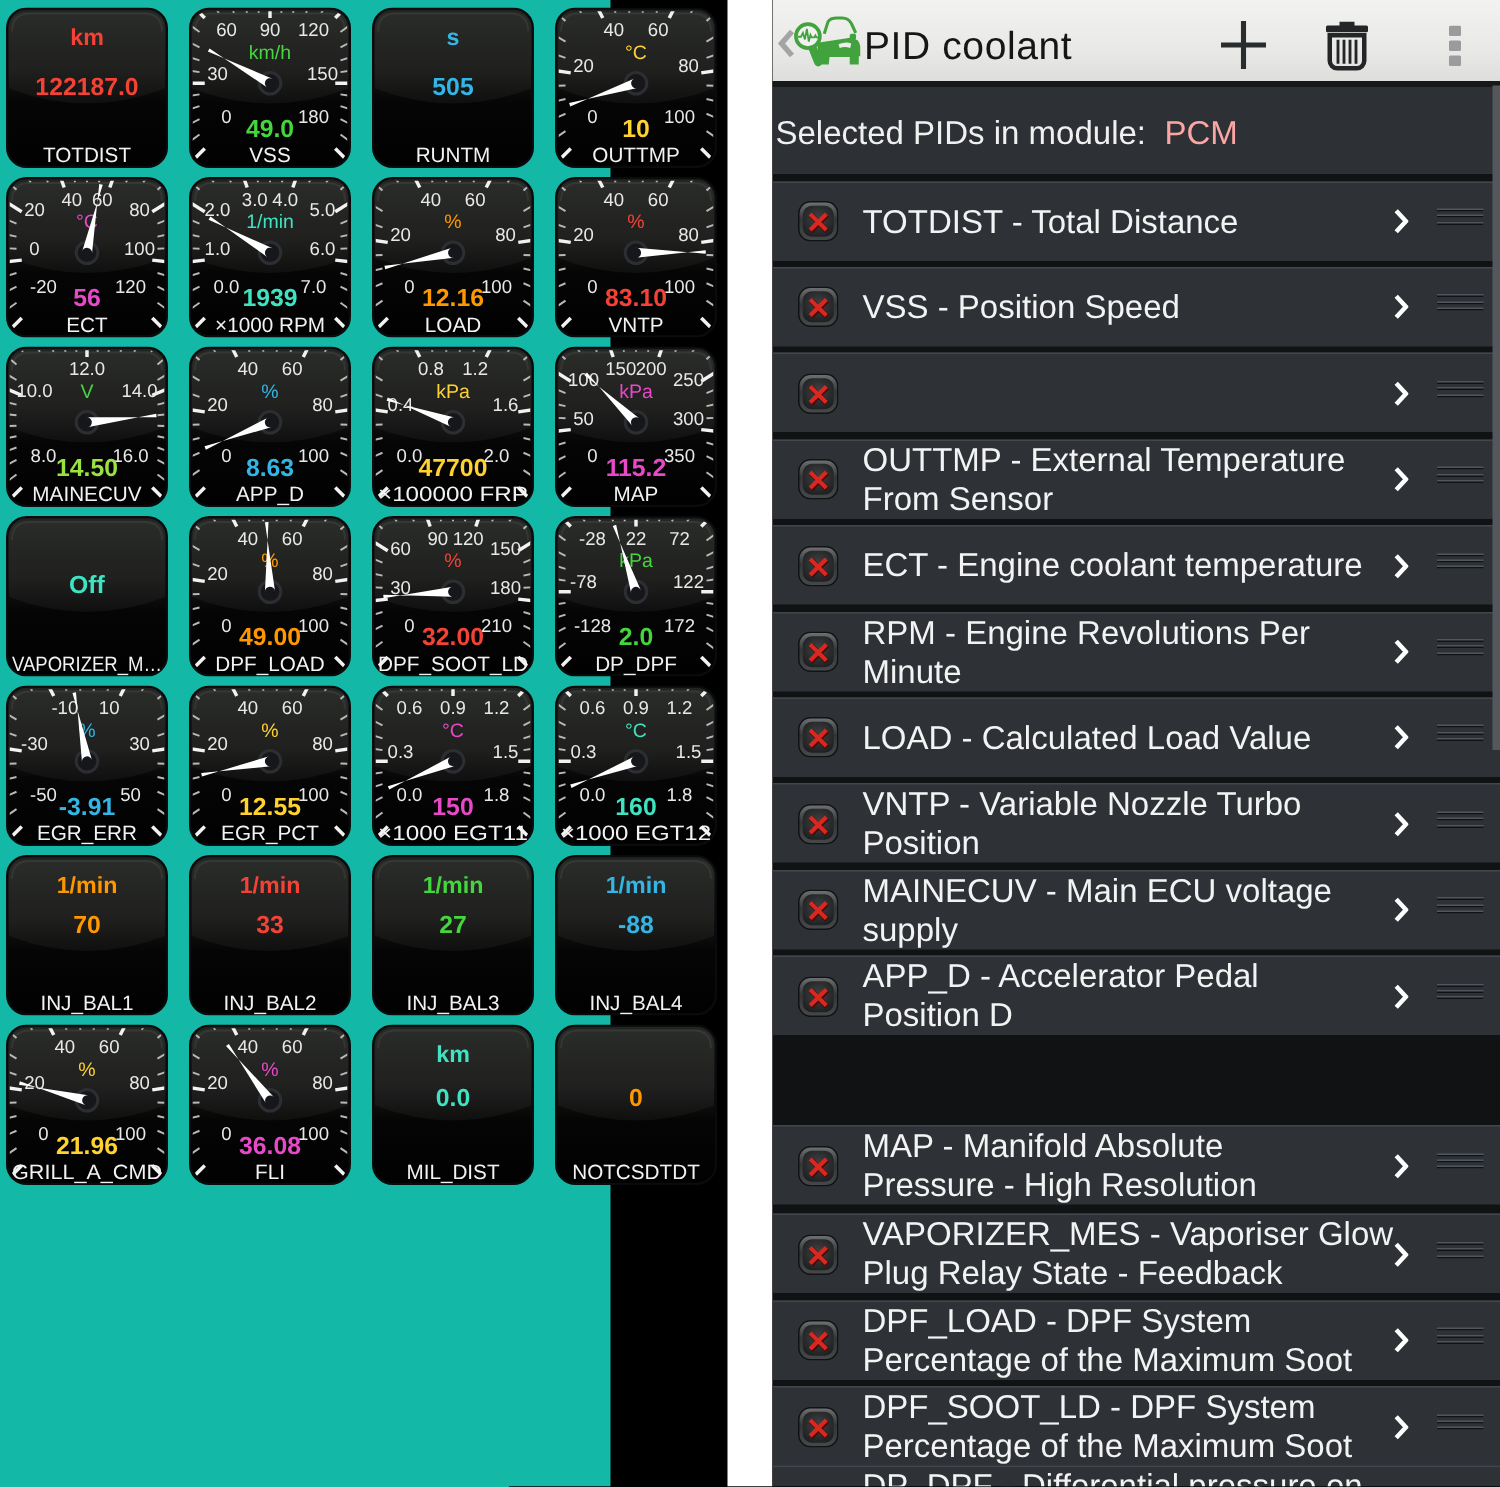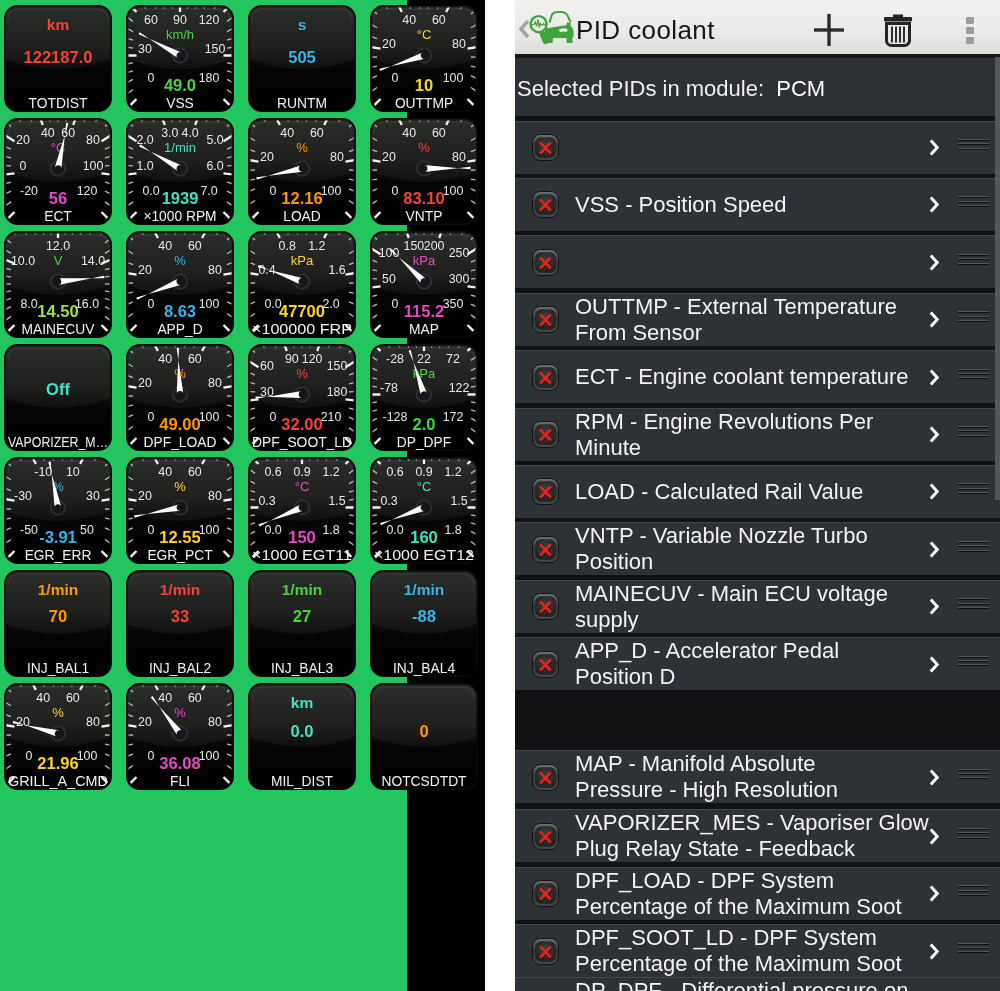--- a/index.html
+++ b/index.html
@@ -4,7 +4,7 @@
 * { margin:0; padding:0; box-sizing:border-box; }
 html,body { width:1000px; height:991px; overflow:hidden; background:#000; font-family:"Liberation Sans", sans-serif; }
 #app { position:relative; width:1000px; height:991px; }
-#left { position:absolute; left:0; top:0; width:407px; height:991px; background:#22c55e; }
+#left { position:absolute; left:0; top:0; width:407px; height:991px; background:#14b8a6; }
 #divider { position:absolute; left:485px; top:0; width:30px; height:991px; background:#ffffff; }
 #right { position:absolute; left:515px; top:0; width:485px; height:991px; background:#101214; overflow:hidden; }
 .tile text { font-family:"Liberation Sans", sans-serif; }

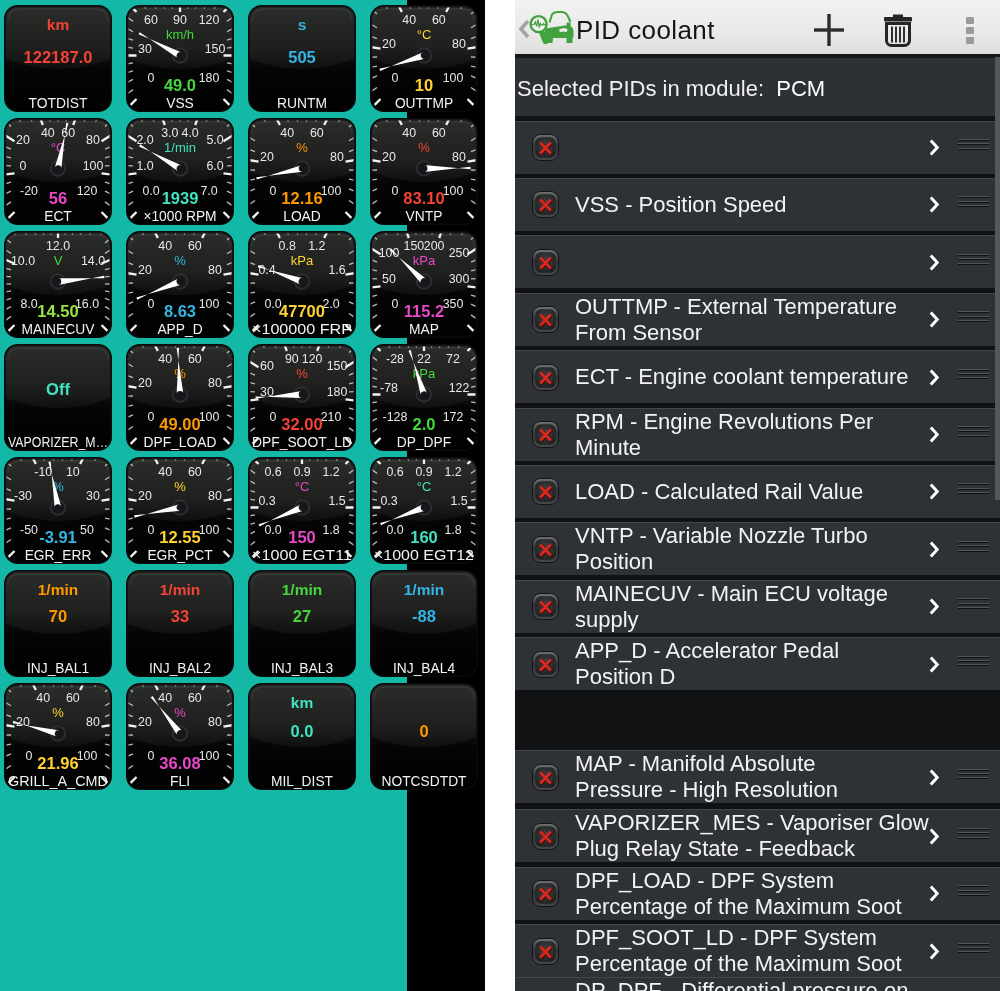--- a/index.html
+++ b/index.html
@@ -1348,7 +1348,7 @@
 
 </div>
 <div id="selbar">
-        <span class="lbl">Selected PIDs in module:&nbsp; <span style="color:#ffffff">PCM</span></span>
+        <span class="lbl">Selected PIDs in module:&nbsp; <span style="color:#fca5a5">PCM</span></span>
       </div>
 <div id="hdr">
         <span class="title">PID coolant</span>

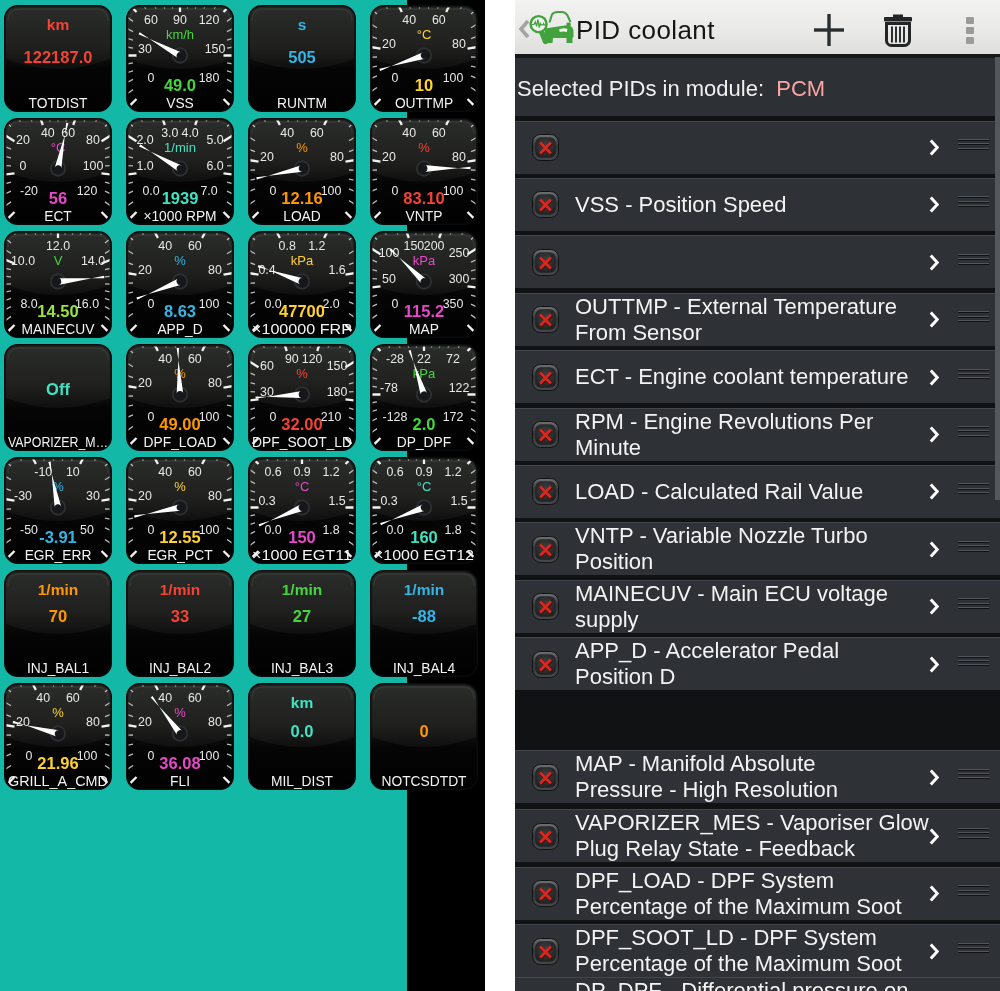--- a/index.html
+++ b/index.html
@@ -1108,6 +1108,7 @@
             <path d="M8.6,9.2 L19.4,20 M19.4,9.2 L8.6,20" stroke="#4a0a0a" stroke-width="3.6"></path>
             <path d="M8.1,8.6 L18.9,19.4 M18.9,8.6 L8.1,19.4" stroke="#d7291f" stroke-width="2.8"></path>
           </svg></div>
+<div class="rtext">TOTDIST - Total Distance</div>
 <svg class="chev" width="10" height="17" viewBox="0 0 10 17">
           <path d="M1.8,1.5 L8.3,8.5 L1.8,15.5" stroke="#ffffff" stroke-width="3" fill="none"></path>
         </svg>

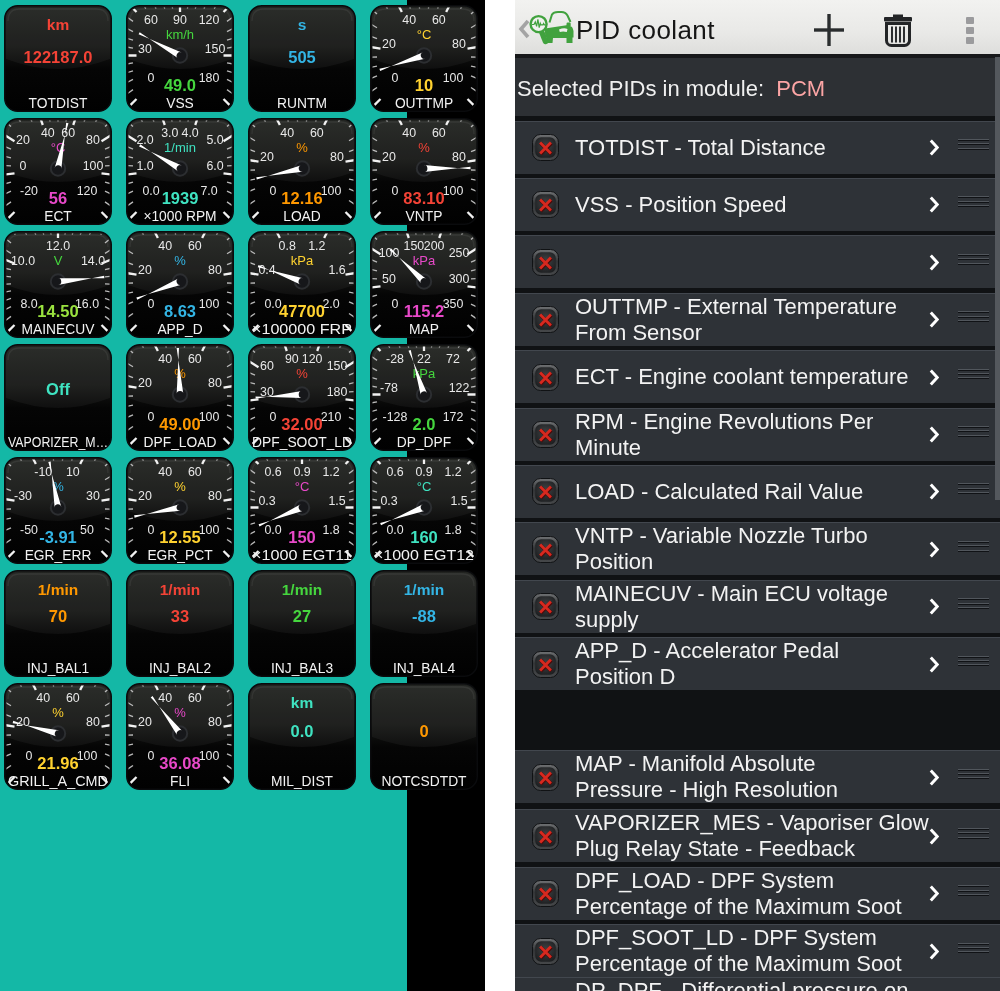--- a/index.html
+++ b/index.html
@@ -1209,7 +1209,7 @@
             <path d="M8.6,9.2 L19.4,20 M19.4,9.2 L8.6,20" stroke="#4a0a0a" stroke-width="3.6"></path>
             <path d="M8.1,8.6 L18.9,19.4 M18.9,8.6 L8.1,19.4" stroke="#d7291f" stroke-width="2.8"></path>
           </svg></div>
-<div class="rtext">LOAD - Calculated Rail Value</div>
+<div class="rtext">LOAD - Calculated Load Value</div>
 <svg class="chev" width="10" height="17" viewBox="0 0 10 17">
           <path d="M1.8,1.5 L8.3,8.5 L1.8,15.5" stroke="#ffffff" stroke-width="3" fill="none"></path>
         </svg>

